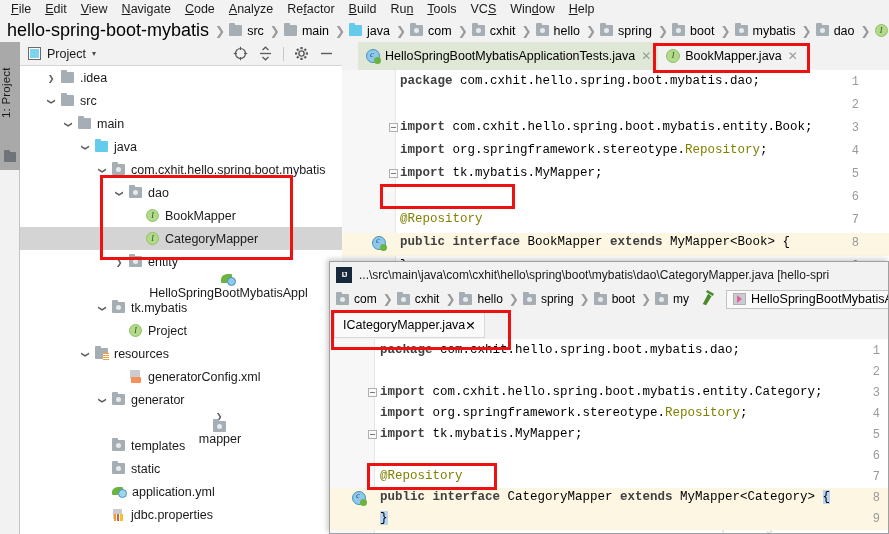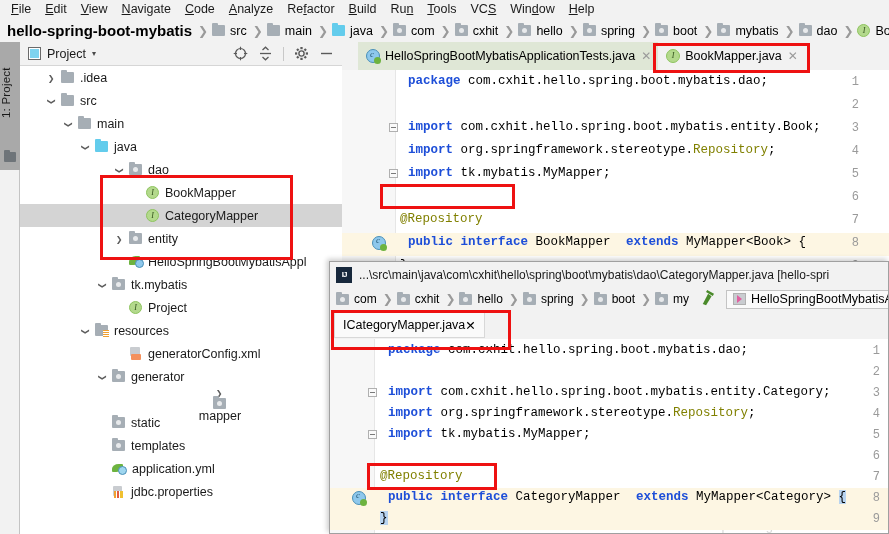--- a/index.html
+++ b/index.html
@@ -39,7 +39,7 @@
   }
   .crumb { display: flex; align-items: center; white-space: nowrap; }
   .crumb .txt { padding: 0 2px; }
-  .crumb.root .txt { font-weight: bold; font-size: 15px; }
+  .crumb.root .txt { font-weight: normal; font-size: 18px; }
   .sep { color: #9a9a9a; padding: 0 4px; font-size: 12px; }
   .ic { display:inline-block; width:13px; height:11px; margin-right:3px; position: relative; flex: none;}
   .ic.folder-gray { background:#a6aeb5; border-radius:1px; }

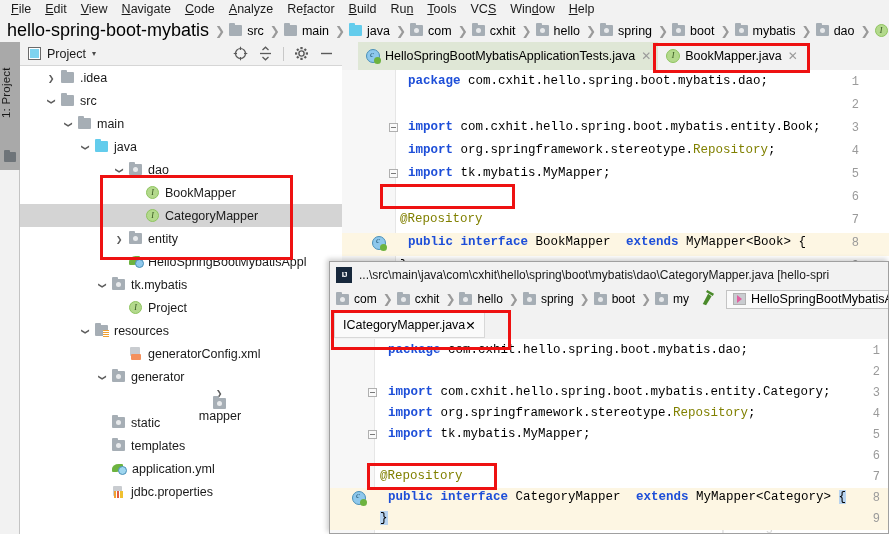--- a/index.html
+++ b/index.html
@@ -153,7 +153,7 @@
     white-space:pre; color:#000;
   }
   .hl { position:absolute; left:0; width:547px; height:21px; background:#fdf6e3;}
-  .kw { color:#1d4ed8; font-weight:bold;margin-left:8px; }
+  .kw { color:#404040; font-weight:bold; }
   .ann { color:#808000; }
   .pl { color:#000; }
   .fold { position:absolute; left:47px; width:9px; height:9px; border:1px solid #b0b0b0; background:#fafafa; }

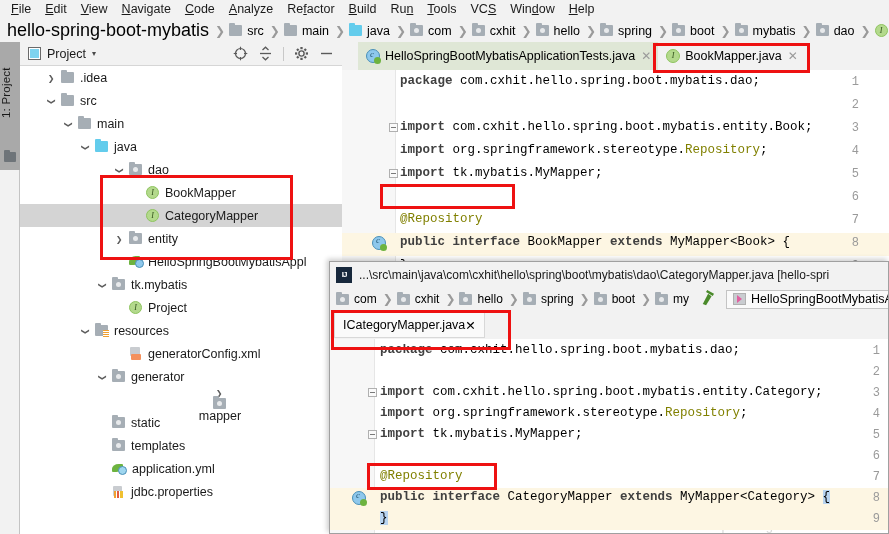--- a/index.html
+++ b/index.html
@@ -357,6 +357,11 @@
           <span class="arrow d"></span>
           <span class="ic folder-blue" style="margin-right: 4px; margin-left: 4px;"></span>
           <span class="rowlabel">java</span>
+        </div>
+        <div class="row" style="padding-left: 76px;">
+          <span class="arrow d"></span>
+          <span class="ic pkg" style="margin-right: 4px; margin-left: 4px;"></span>
+          <span class="rowlabel">com.cxhit.hello.spring.boot.mybatis</span>
         </div>
         <div class="row" style="padding-left: 93px;">
           <span class="arrow d"></span>

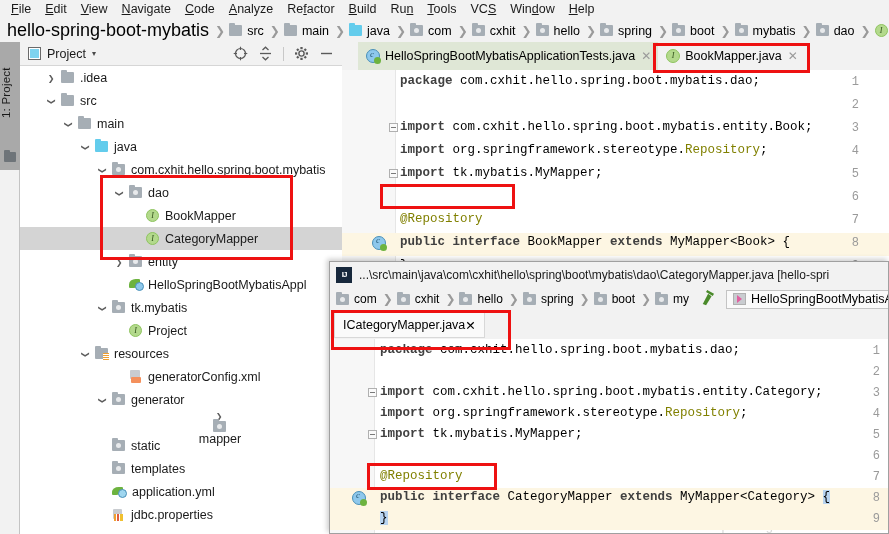--- a/index.html
+++ b/index.html
@@ -383,7 +383,7 @@
           <span class="ic pkg" style="margin-right: 4px; margin-left: 4px;"></span>
           <span class="rowlabel">entity</span>
         </div>
-        <div class="row" style="padding-left: 93px;">
+        <div class="row" style="padding-left: 93px; flex-direction: column;">
           <span class="arrow "></span>
           <span class="i-spring" style="margin-left: 4px;"></span>
           <span class="rowlabel">HelloSpringBootMybatisAppl</span>

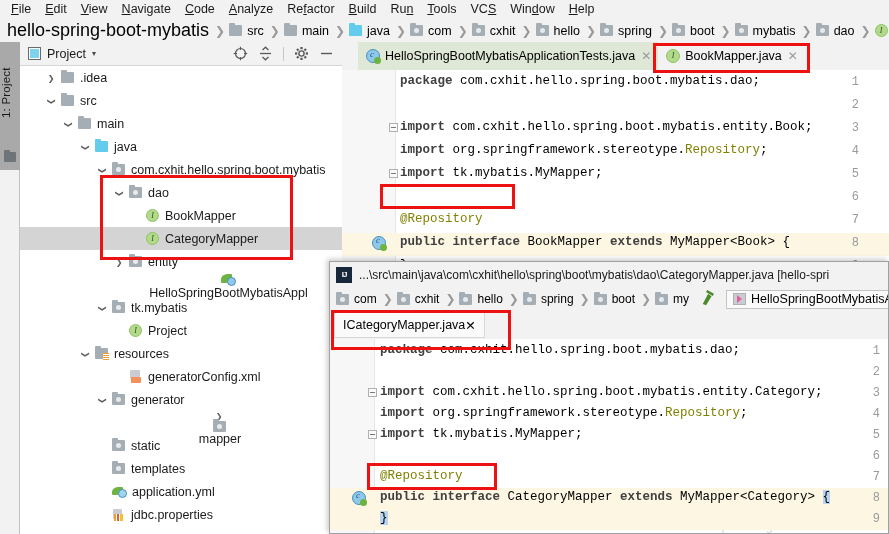--- a/index.html
+++ b/index.html
@@ -421,12 +421,12 @@
         <div class="row" style="padding-left: 76px;">
           <span class="arrow "></span>
           <span class="ic pkg" style="margin-right: 4px; margin-left: 4px;"></span>
+          <span class="rowlabel">templates</span>
+        </div>
+        <div class="row" style="padding-left: 76px;">
+          <span class="arrow "></span>
+          <span class="ic pkg" style="margin-right: 4px; margin-left: 4px;"></span>
           <span class="rowlabel">static</span>
-        </div>
-        <div class="row" style="padding-left: 76px;">
-          <span class="arrow "></span>
-          <span class="ic pkg" style="margin-right: 4px; margin-left: 4px;"></span>
-          <span class="rowlabel">templates</span>
         </div>
         <div class="row" style="padding-left: 76px;">
           <span class="arrow "></span>

